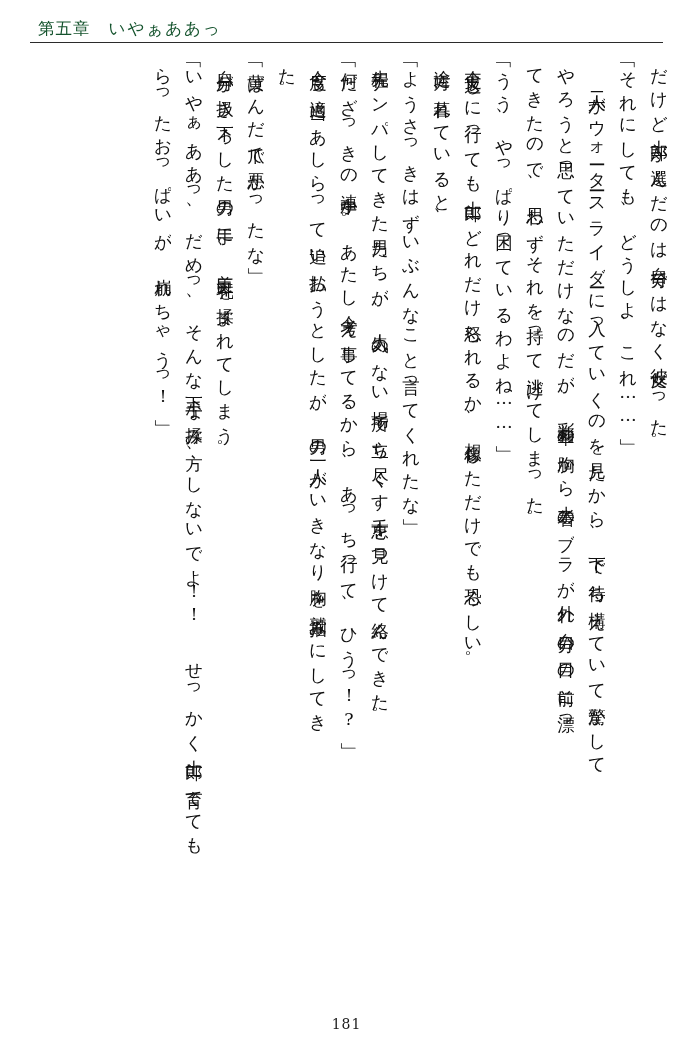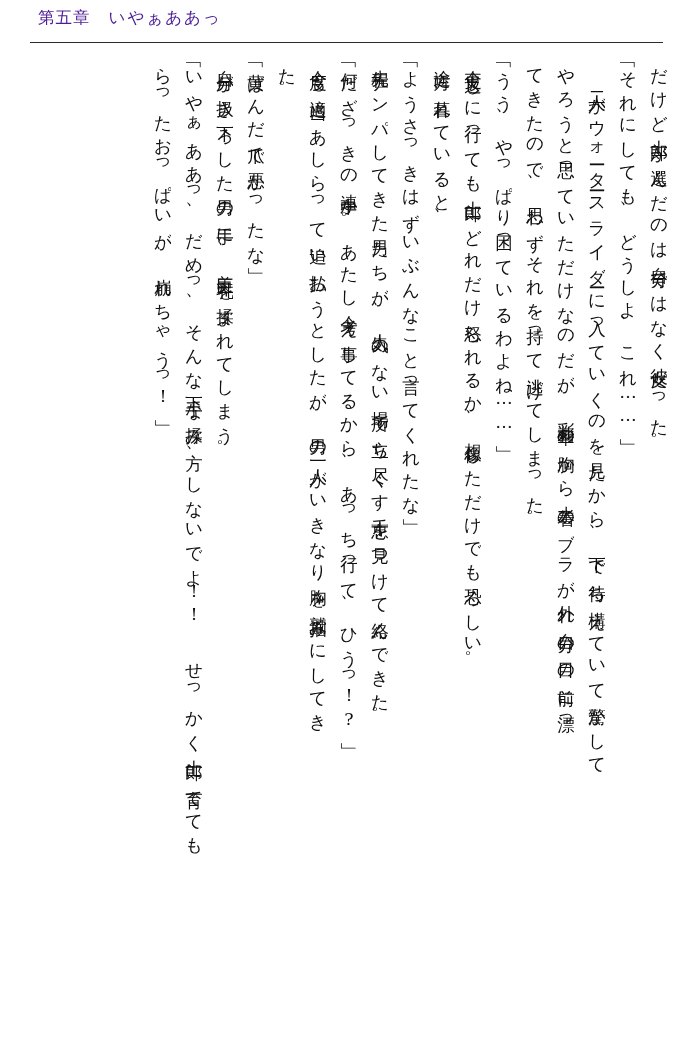--- a/index.html
+++ b/index.html
@@ -23,7 +23,7 @@
   }
   .header {
     position: absolute;
-    top: 3px;
+    top: 14px;
     left: 38px;
     right: 38px;
     height: 30px;
@@ -31,7 +31,7 @@
     align-items: center;
     font-size: 16.5px;
     letter-spacing: 1px;
-    color: #4c1d95;
+    color: #14532d;
     white-space: nowrap;
   }
   .chapter-number {

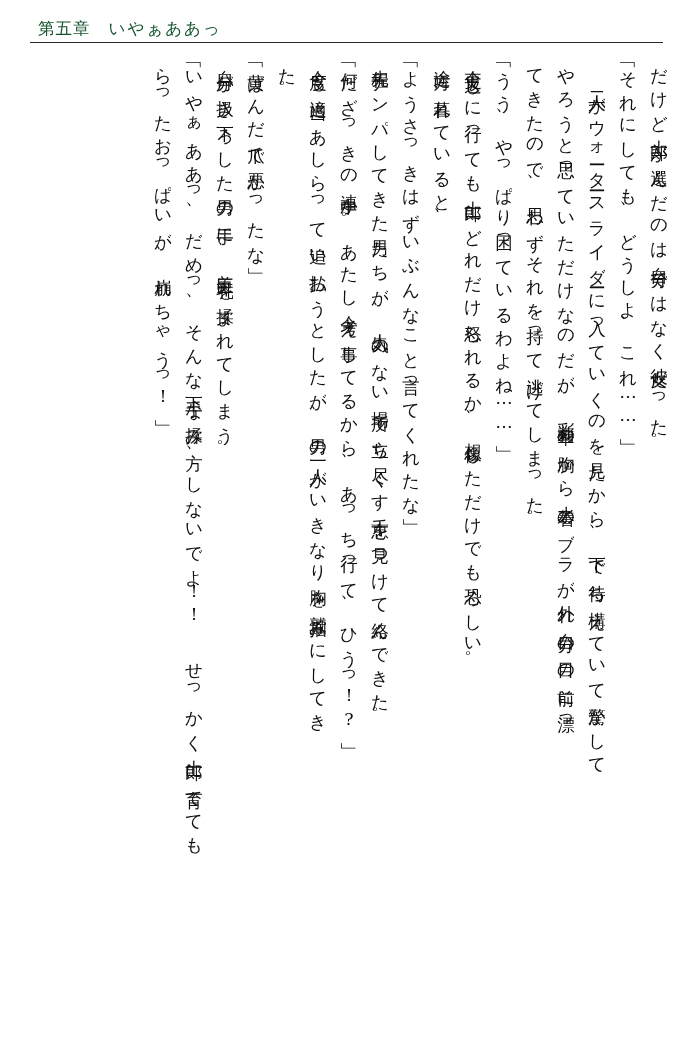--- a/index.html
+++ b/index.html
@@ -130,6 +130,7 @@
       <div class="vline">らったおっぱいが、崩れちゃうっ!」</div>
     </div>
 
+  <div class="page-number">181</div>
   <div class="page-footer-mark"></div>
 
 </div>

